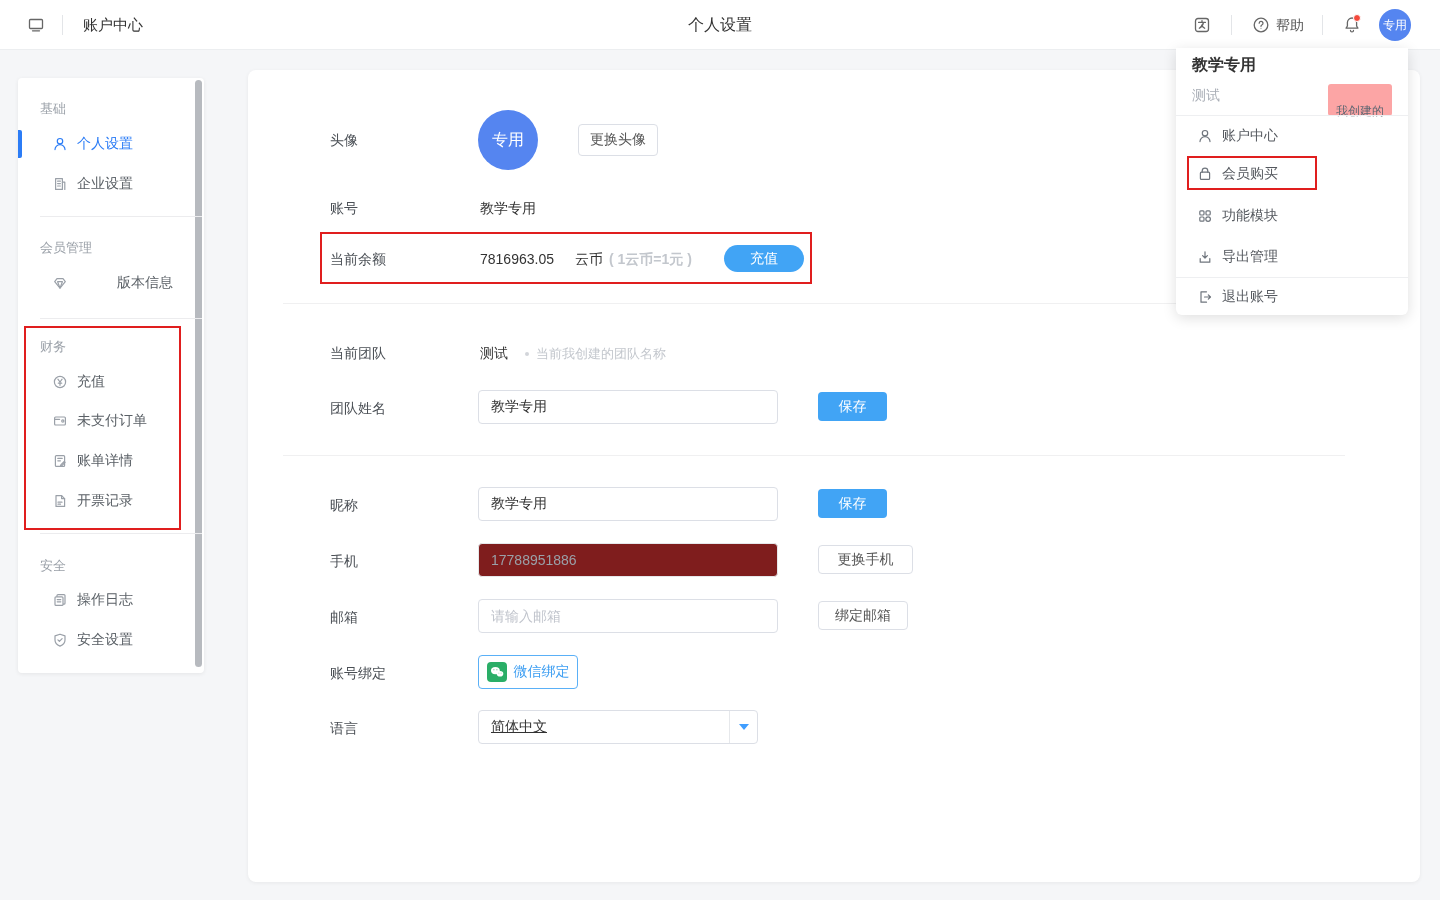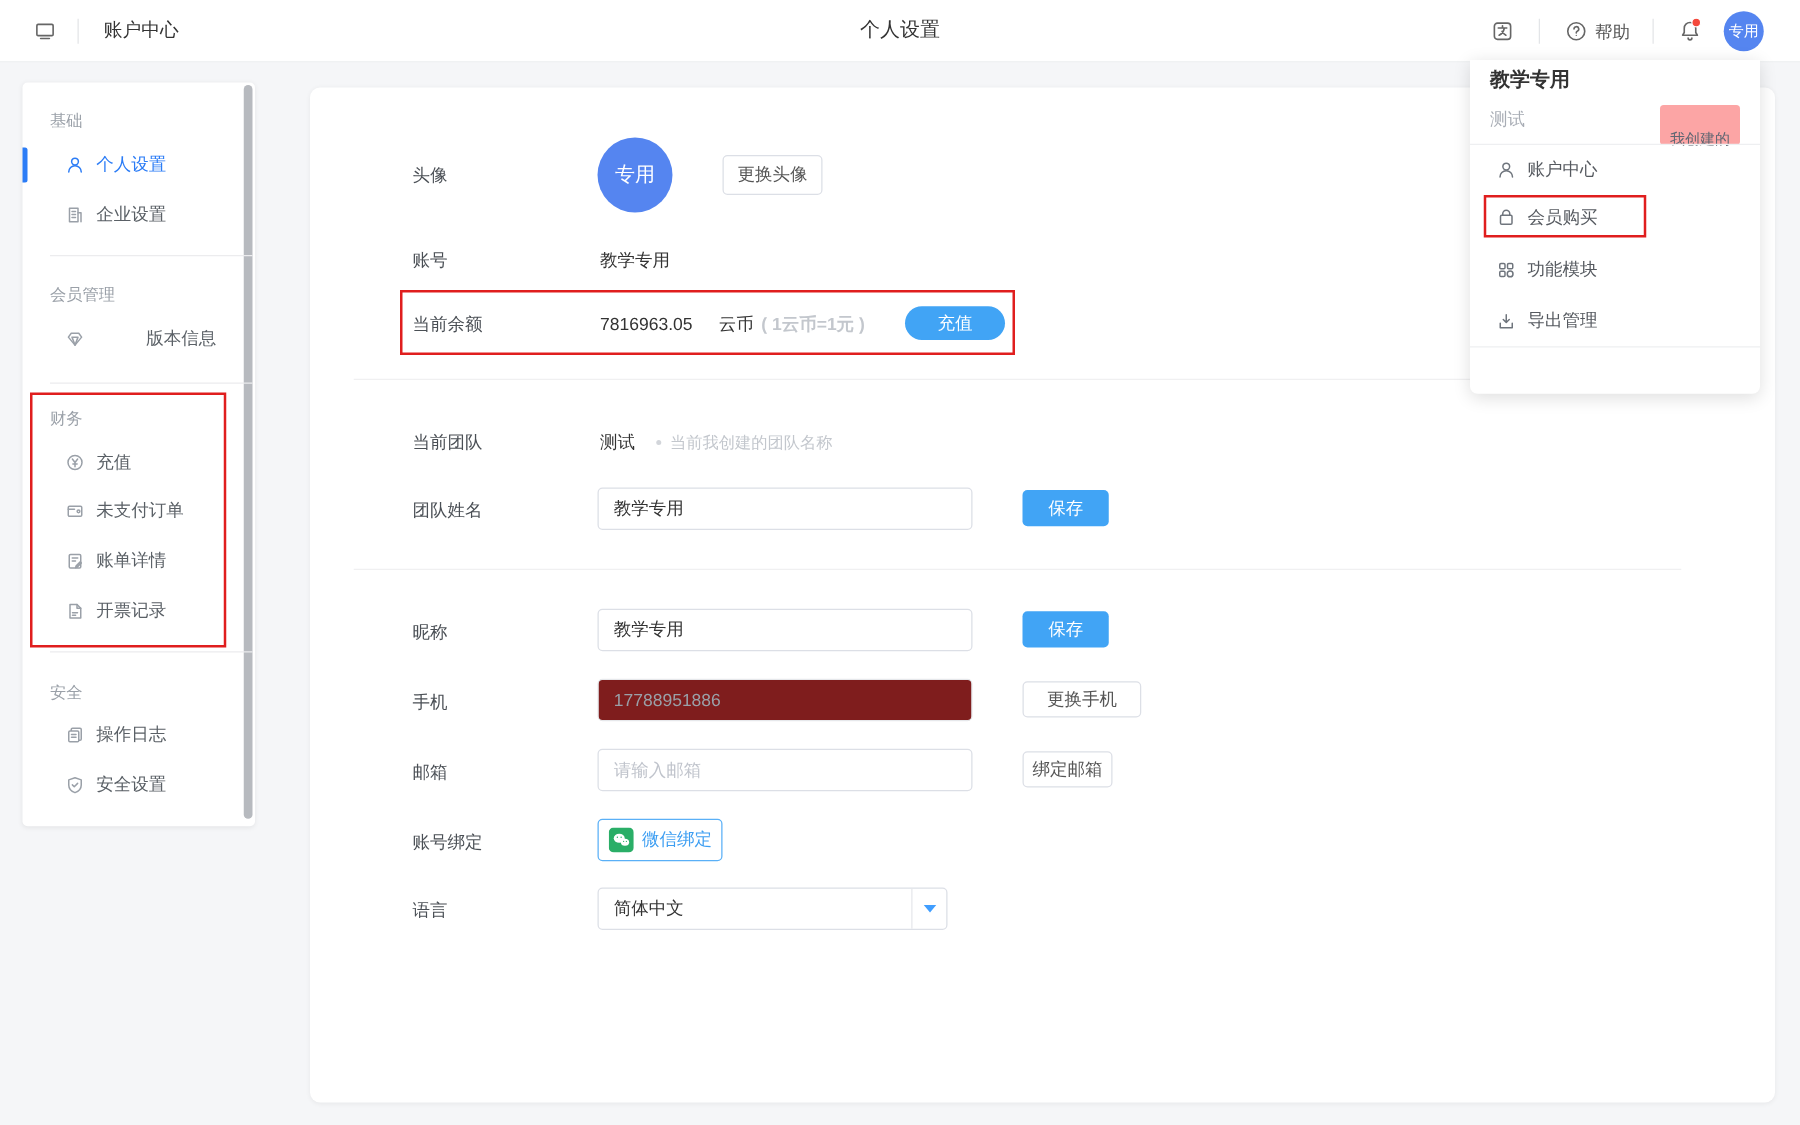--- a/index.html
+++ b/index.html
@@ -18,7 +18,7 @@
   .notif-dot { position:absolute; left:1353px; top:14px; width:8px; height:8px; border-radius:50%; background:#f4493c; border:1px solid #fff; }
 
   
-  .sidebar { position:absolute; left:18px; top:66px; width:186px; height:595px; background:#fff; border-radius:4px; box-shadow:0 1px 4px rgba(0,0,0,.07); z-index:5;padding-left:36px; }
+  .sidebar { position:absolute; left:18px; top:78px; width:186px; height:595px; background:#fff; border-radius:4px; box-shadow:0 1px 4px rgba(0,0,0,.07); z-index:5;padding-left:36px; }
   .sb-scroll { position:absolute; right:2px; top:2px; width:7px; height:587px; border-radius:4px; background:#b7babf; }
   .sb-label { position:absolute; left:22px; height:20px; line-height:20px; font-size:13px; color:#9aa0a8; }
   .sb-item { position:absolute; left:0; width:200px; height:24px; display:flex; align-items:center; padding-left:34px; cursor:pointer; }

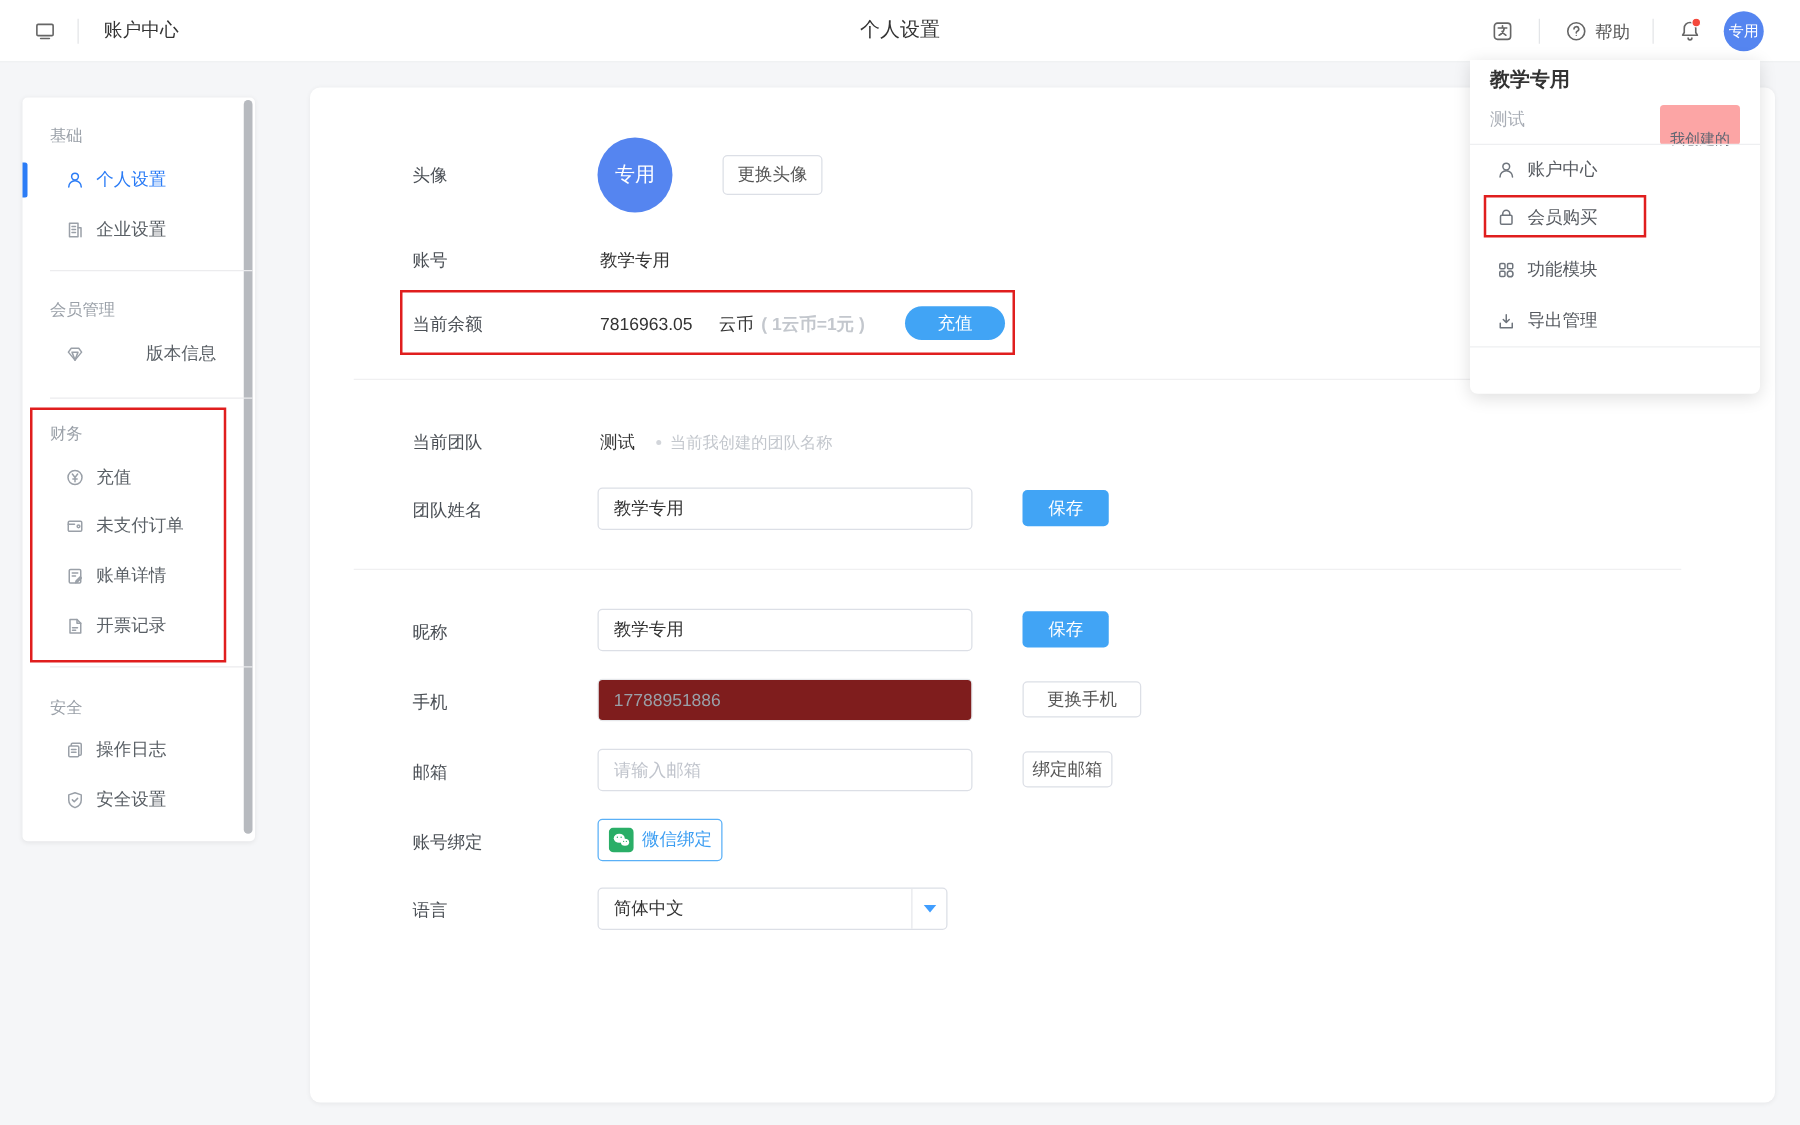--- a/index.html
+++ b/index.html
@@ -327,6 +327,15 @@
       <span class="txt">导出管理</span>
     </div>
     <span class="menu-div" style="top:229px;"></span>
+    <div class="menu-item" style="top:235px;">
+      <span>
+          <svg width="16" height="16" viewBox="0 0 16 16" class="mi">
+            <path d="M9.5 2.8H4v10.4h5.5"></path>
+            <path d="M7.5 8h6M11.3 5.8L13.5 8l-2.2 2.2"></path>
+          </svg>
+        </span>
+      <span class="txt">退出账号</span>
+    </div>
 
     <span class="redbox" style="left:11px; top:108px; width:130px; height:34px;"></span>
   </div>

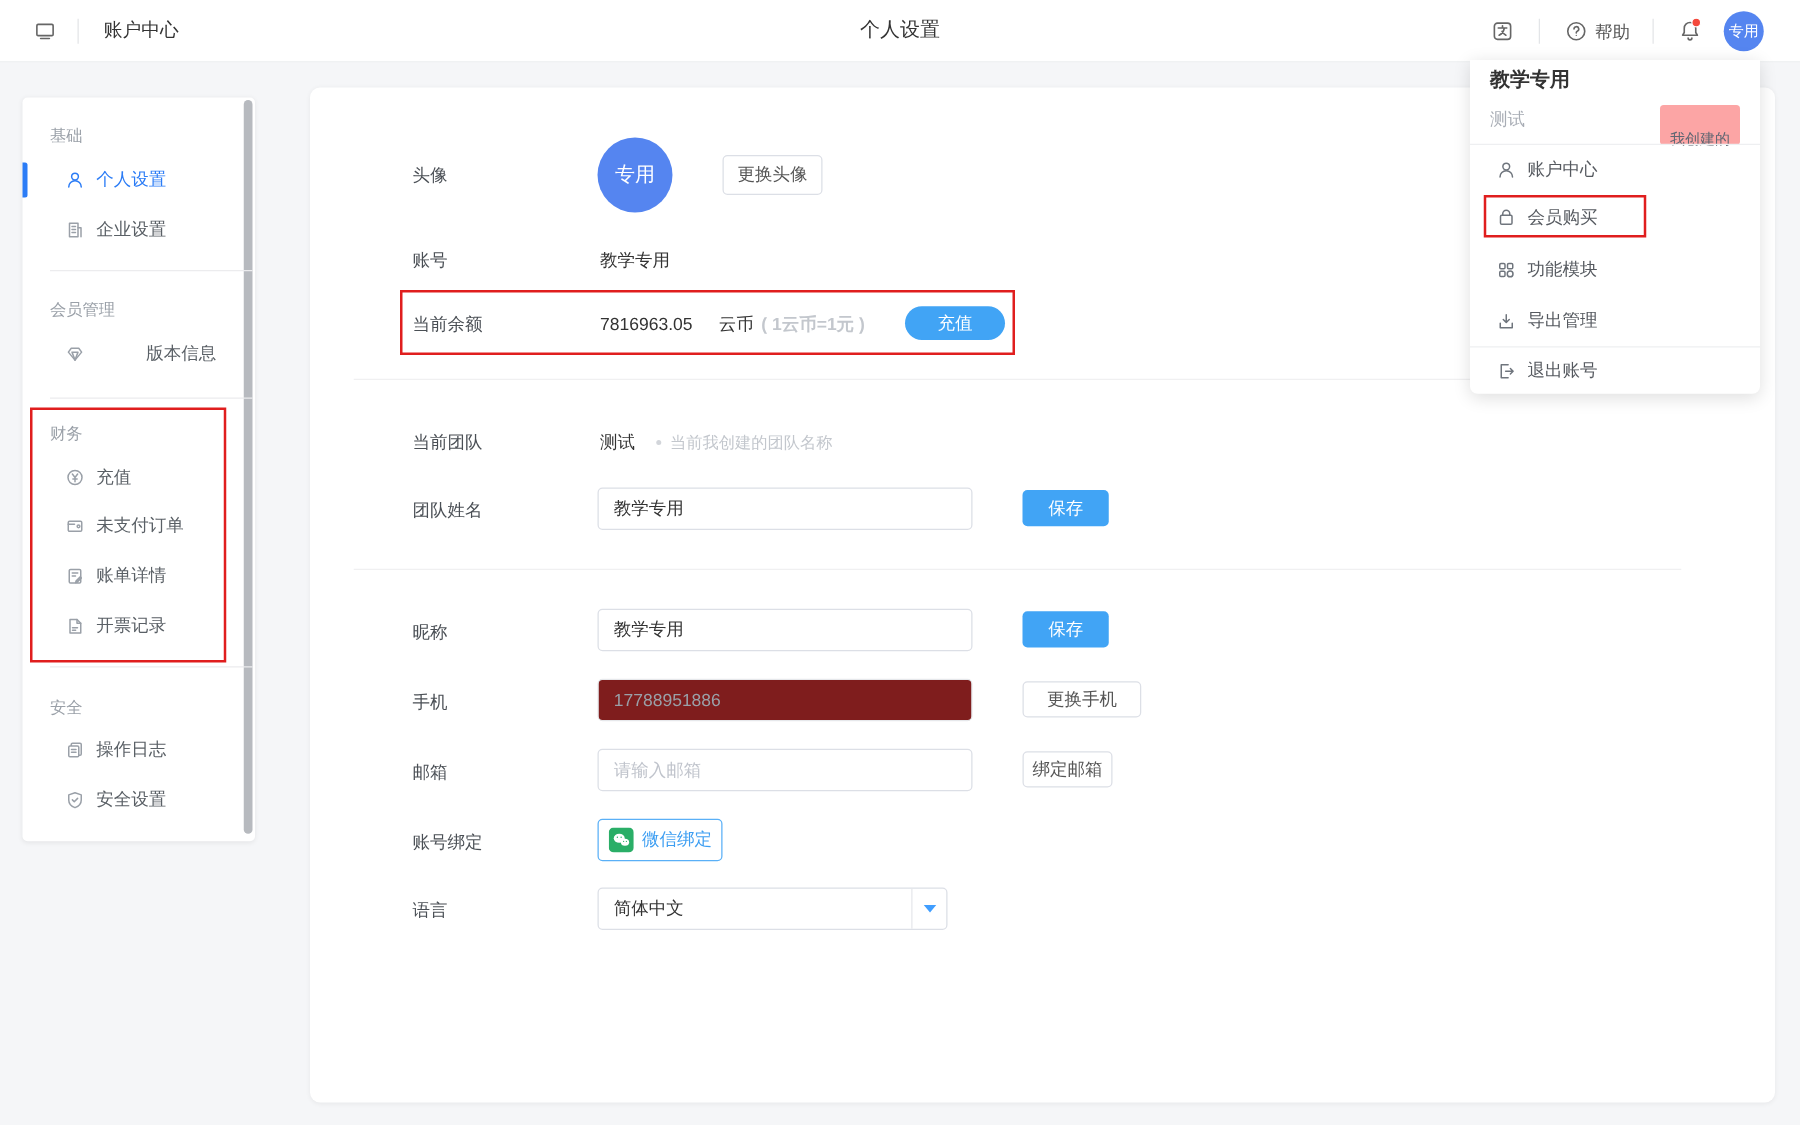--- a/index.html
+++ b/index.html
@@ -255,7 +255,7 @@
 
     <span class="row-label" style="top:539px;">邮箱</span>
     <input class="input" style="left: 230px; top: 529px;" placeholder="请输入邮箱">
-    <button class="btn-outline" style="left:570px; top:531px; width:72px; height:29px;">绑定邮箱</button>
+    <button class="btn-outline" style="left:570px; top:531px; width:90px; height:29px;">绑定邮箱</button>
 
     <span class="row-label" style="top:595px;">账号绑定</span>
     <button class="wechat-btn">

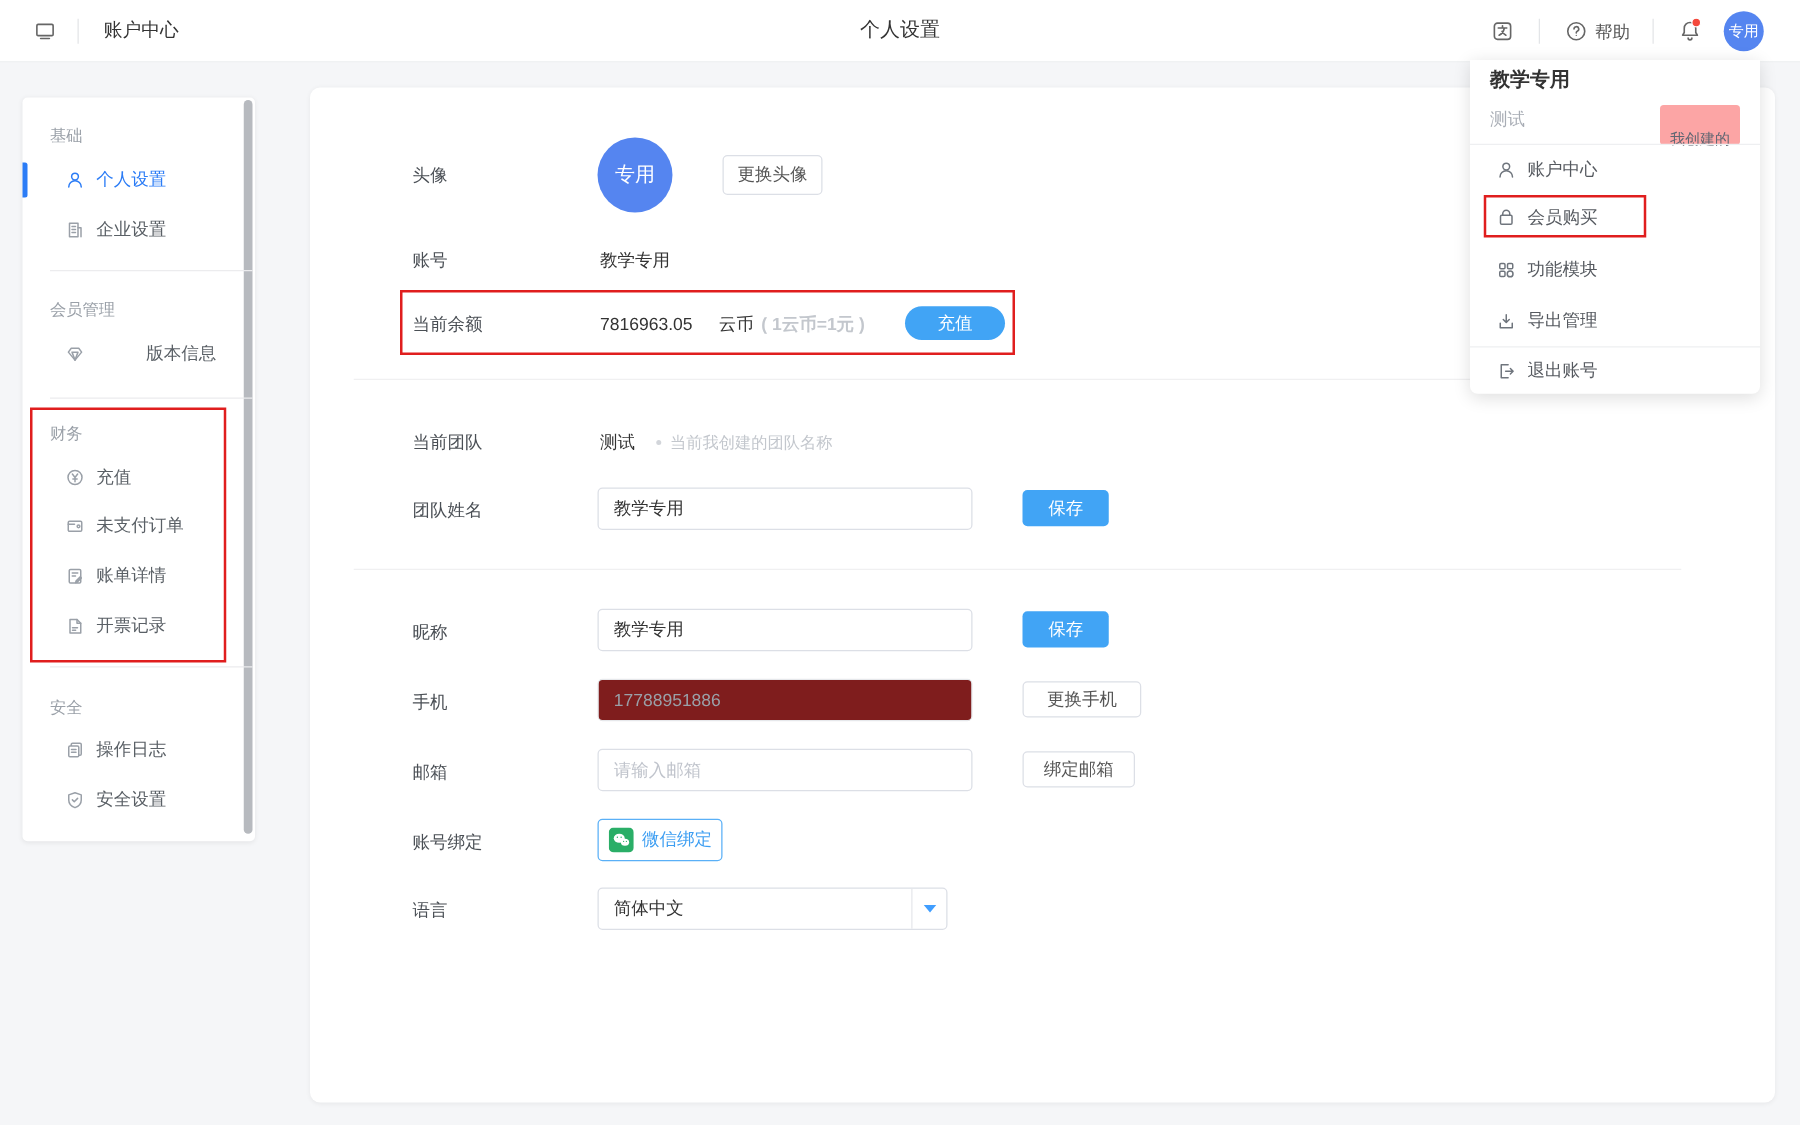--- a/index.html
+++ b/index.html
@@ -46,7 +46,7 @@
   .unit-note { color:#c3c7cd; }
   .wechat-btn { position:absolute; left:230px; top:585px; width:100px; height:34px; border:1px solid #5ab0f7; border-radius:4px; background:#fff; display:flex; align-items:center; justify-content:center; gap:7px; cursor:pointer; }
   .wechat-btn .txt { font-size:14px; color:#3d9ef2; }
-  .select { position:absolute; left:230px; top:640px; width:280px; height:34px; border:1px solid #dcdfe6; border-radius:4px; background:#fff; display:flex; align-items:center; cursor:pointer; }
+  .select { position:absolute; left:230px; top:640px; width:280px; height:34px; border:1px solid #dcdfe6; border-radius:4px; background:#fff; display:flex; align-items:center; cursor:pointer;text-decoration:underline; }
   .select .val { flex:1; padding-left:12px; font-size:14px; color:#333; }
   .select .caret-box { width:28px; height:100%; border-left:1px solid #e6e8eb; display:flex; align-items:center; justify-content:center; }
   .caret { width:0; height:0; border-left:5px solid transparent; border-right:5px solid transparent; border-top:6px solid #409eff; }

